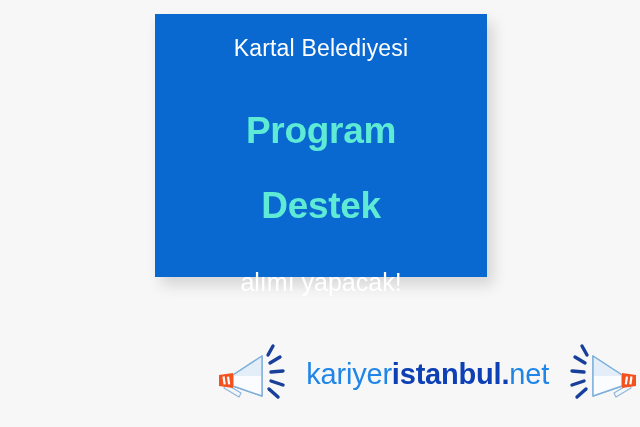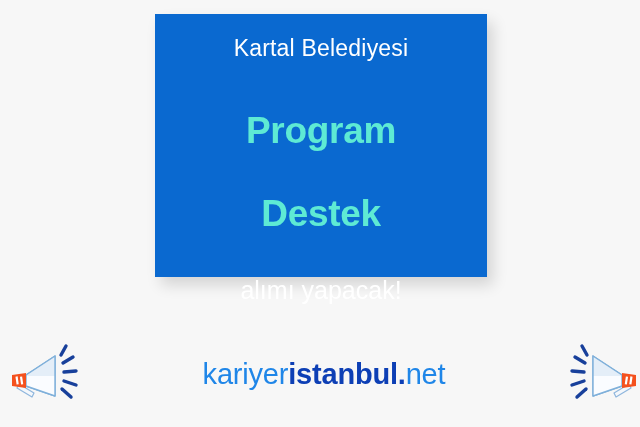--- a/index.html
+++ b/index.html
@@ -53,7 +53,7 @@
     white-space: nowrap;
   }
   #headline-line-1 { margin-top: 16px; }
-  #headline-line-2 { margin-top: 11px; }
+  #headline-line-2 { margin-top: 3px; }
   #headline-line-3 { margin-top: 11px; }
 
   #card-subline {

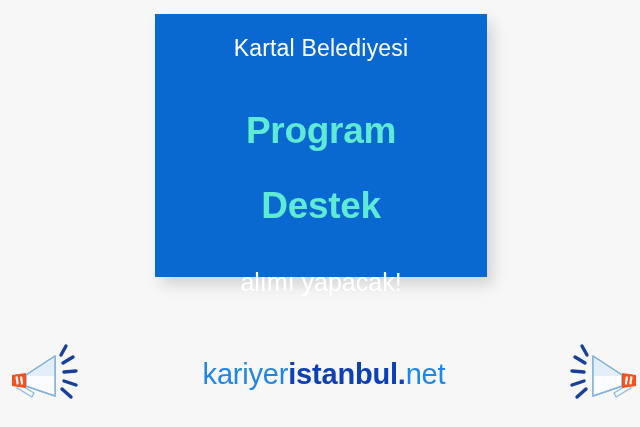--- a/index.html
+++ b/index.html
@@ -75,8 +75,8 @@
     height: 72px;
     display: flex;
     align-items: center;
-    justify-content: space-between;
-    gap: 44px;
+    justify-content: flex-end;
+    gap: 15px;
   }
 
   .megaphone-icon {

